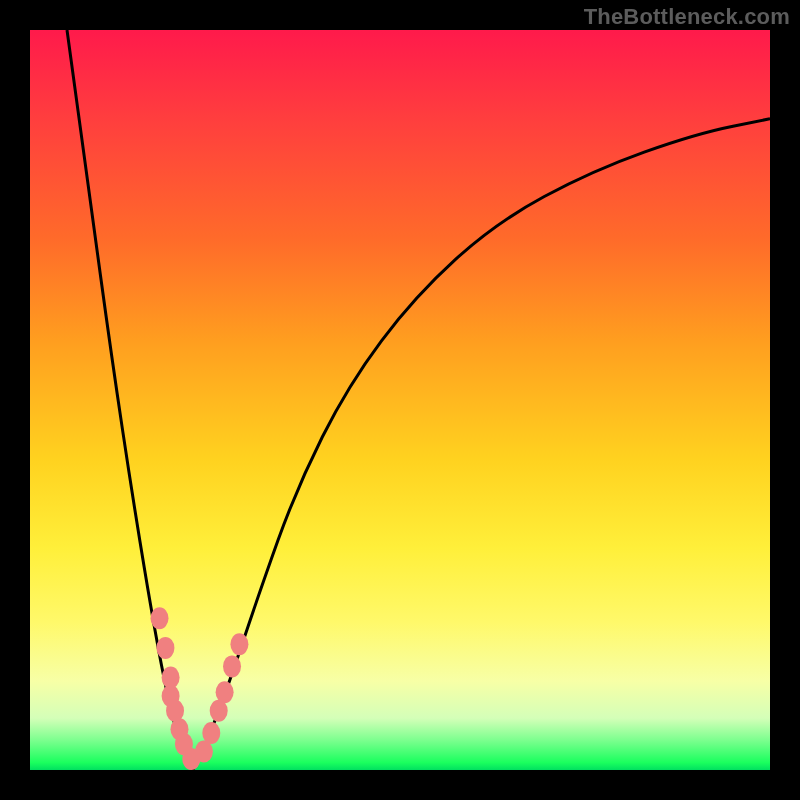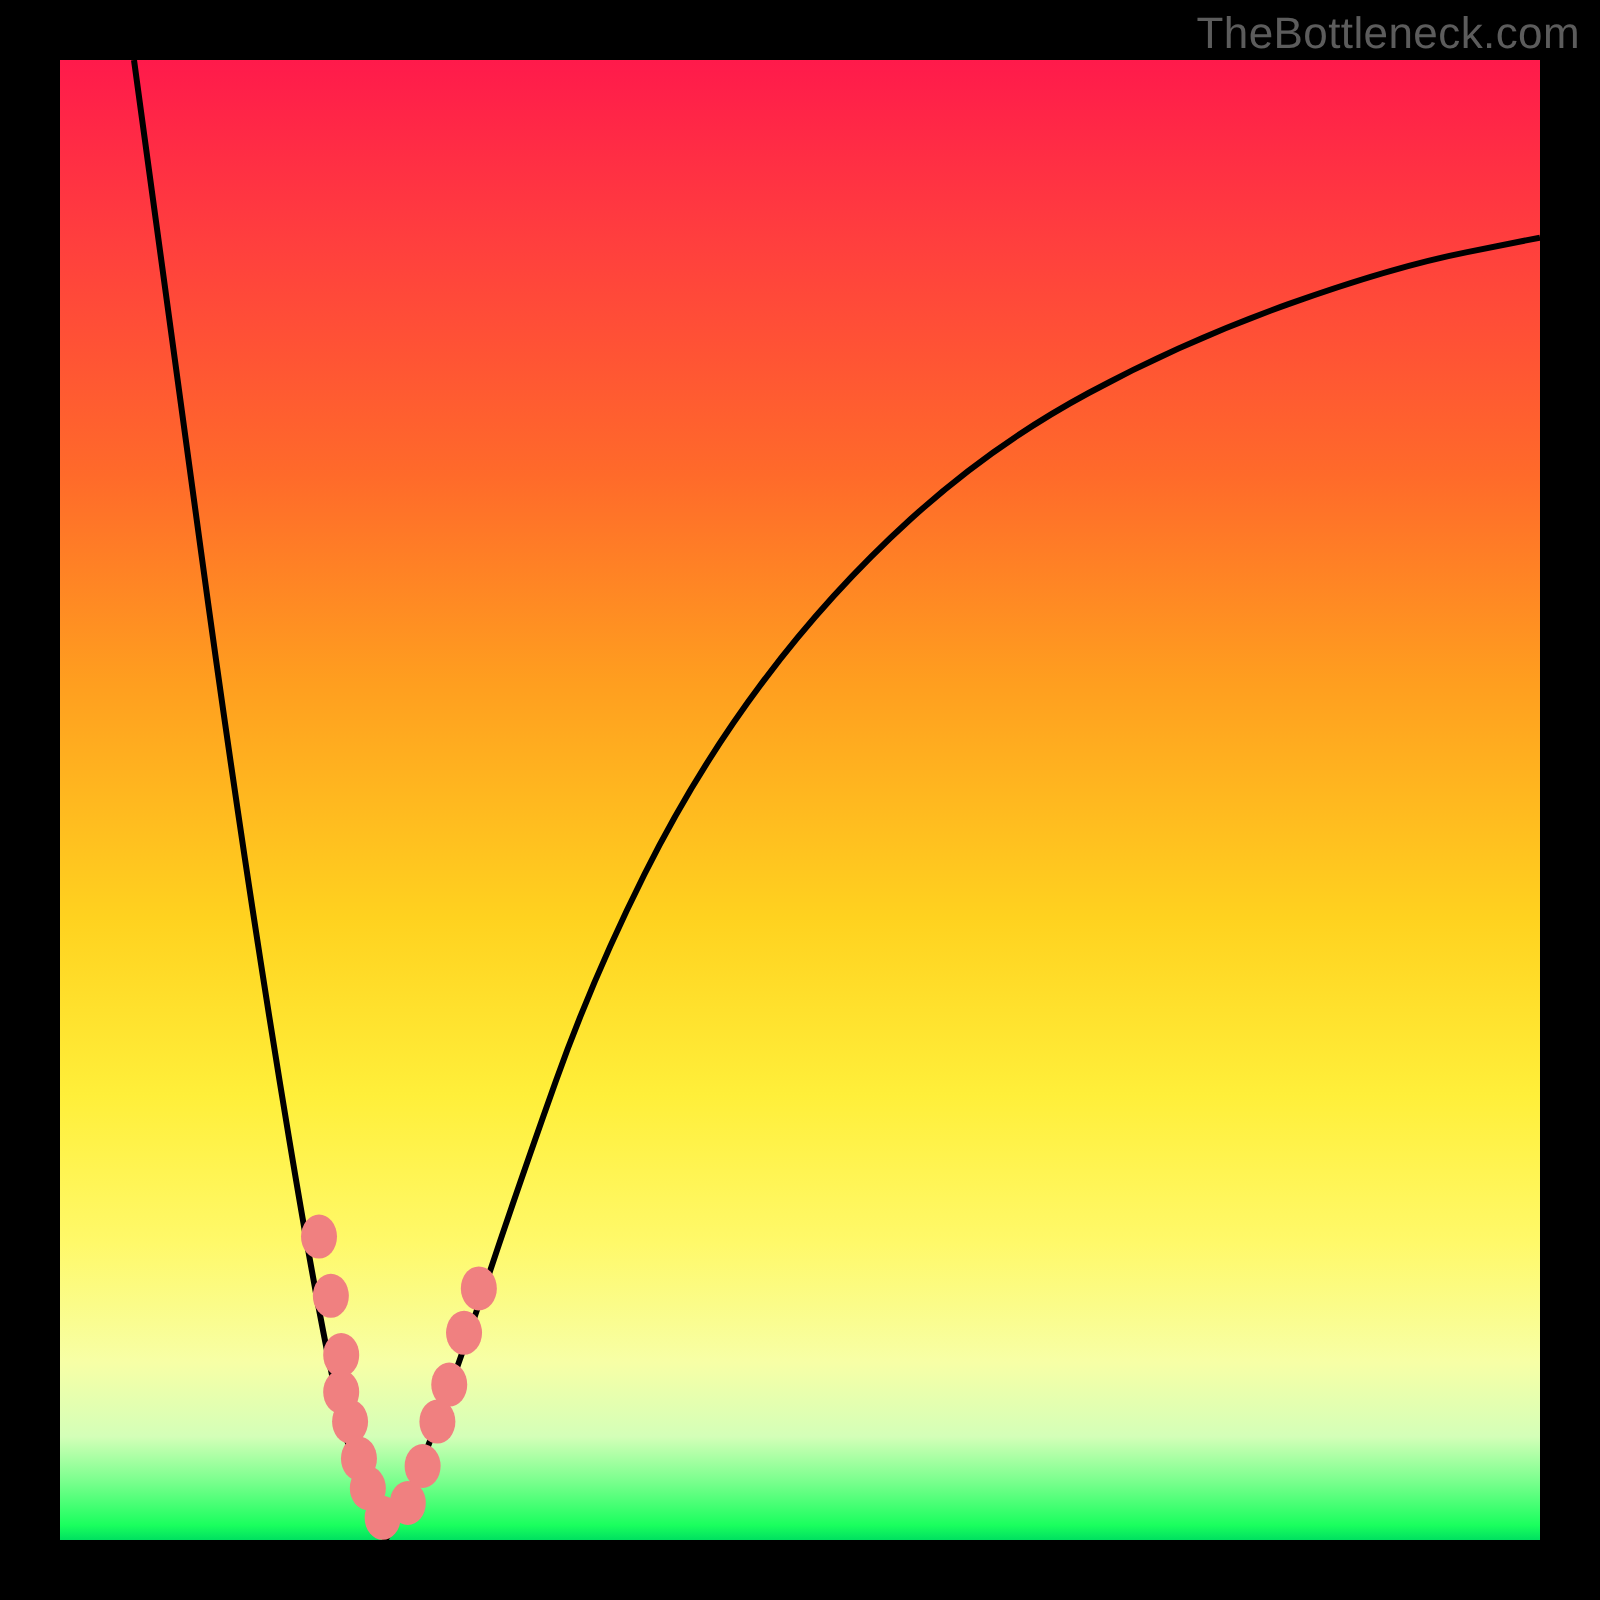--- a/index.html
+++ b/index.html
@@ -55,7 +55,7 @@
     color: #5c5c5c;
     font-size: 22px;
     letter-spacing: 0.2px;
-    font-weight: 400;
+    font-weight: 700;
   }
 </style>
 </head>

